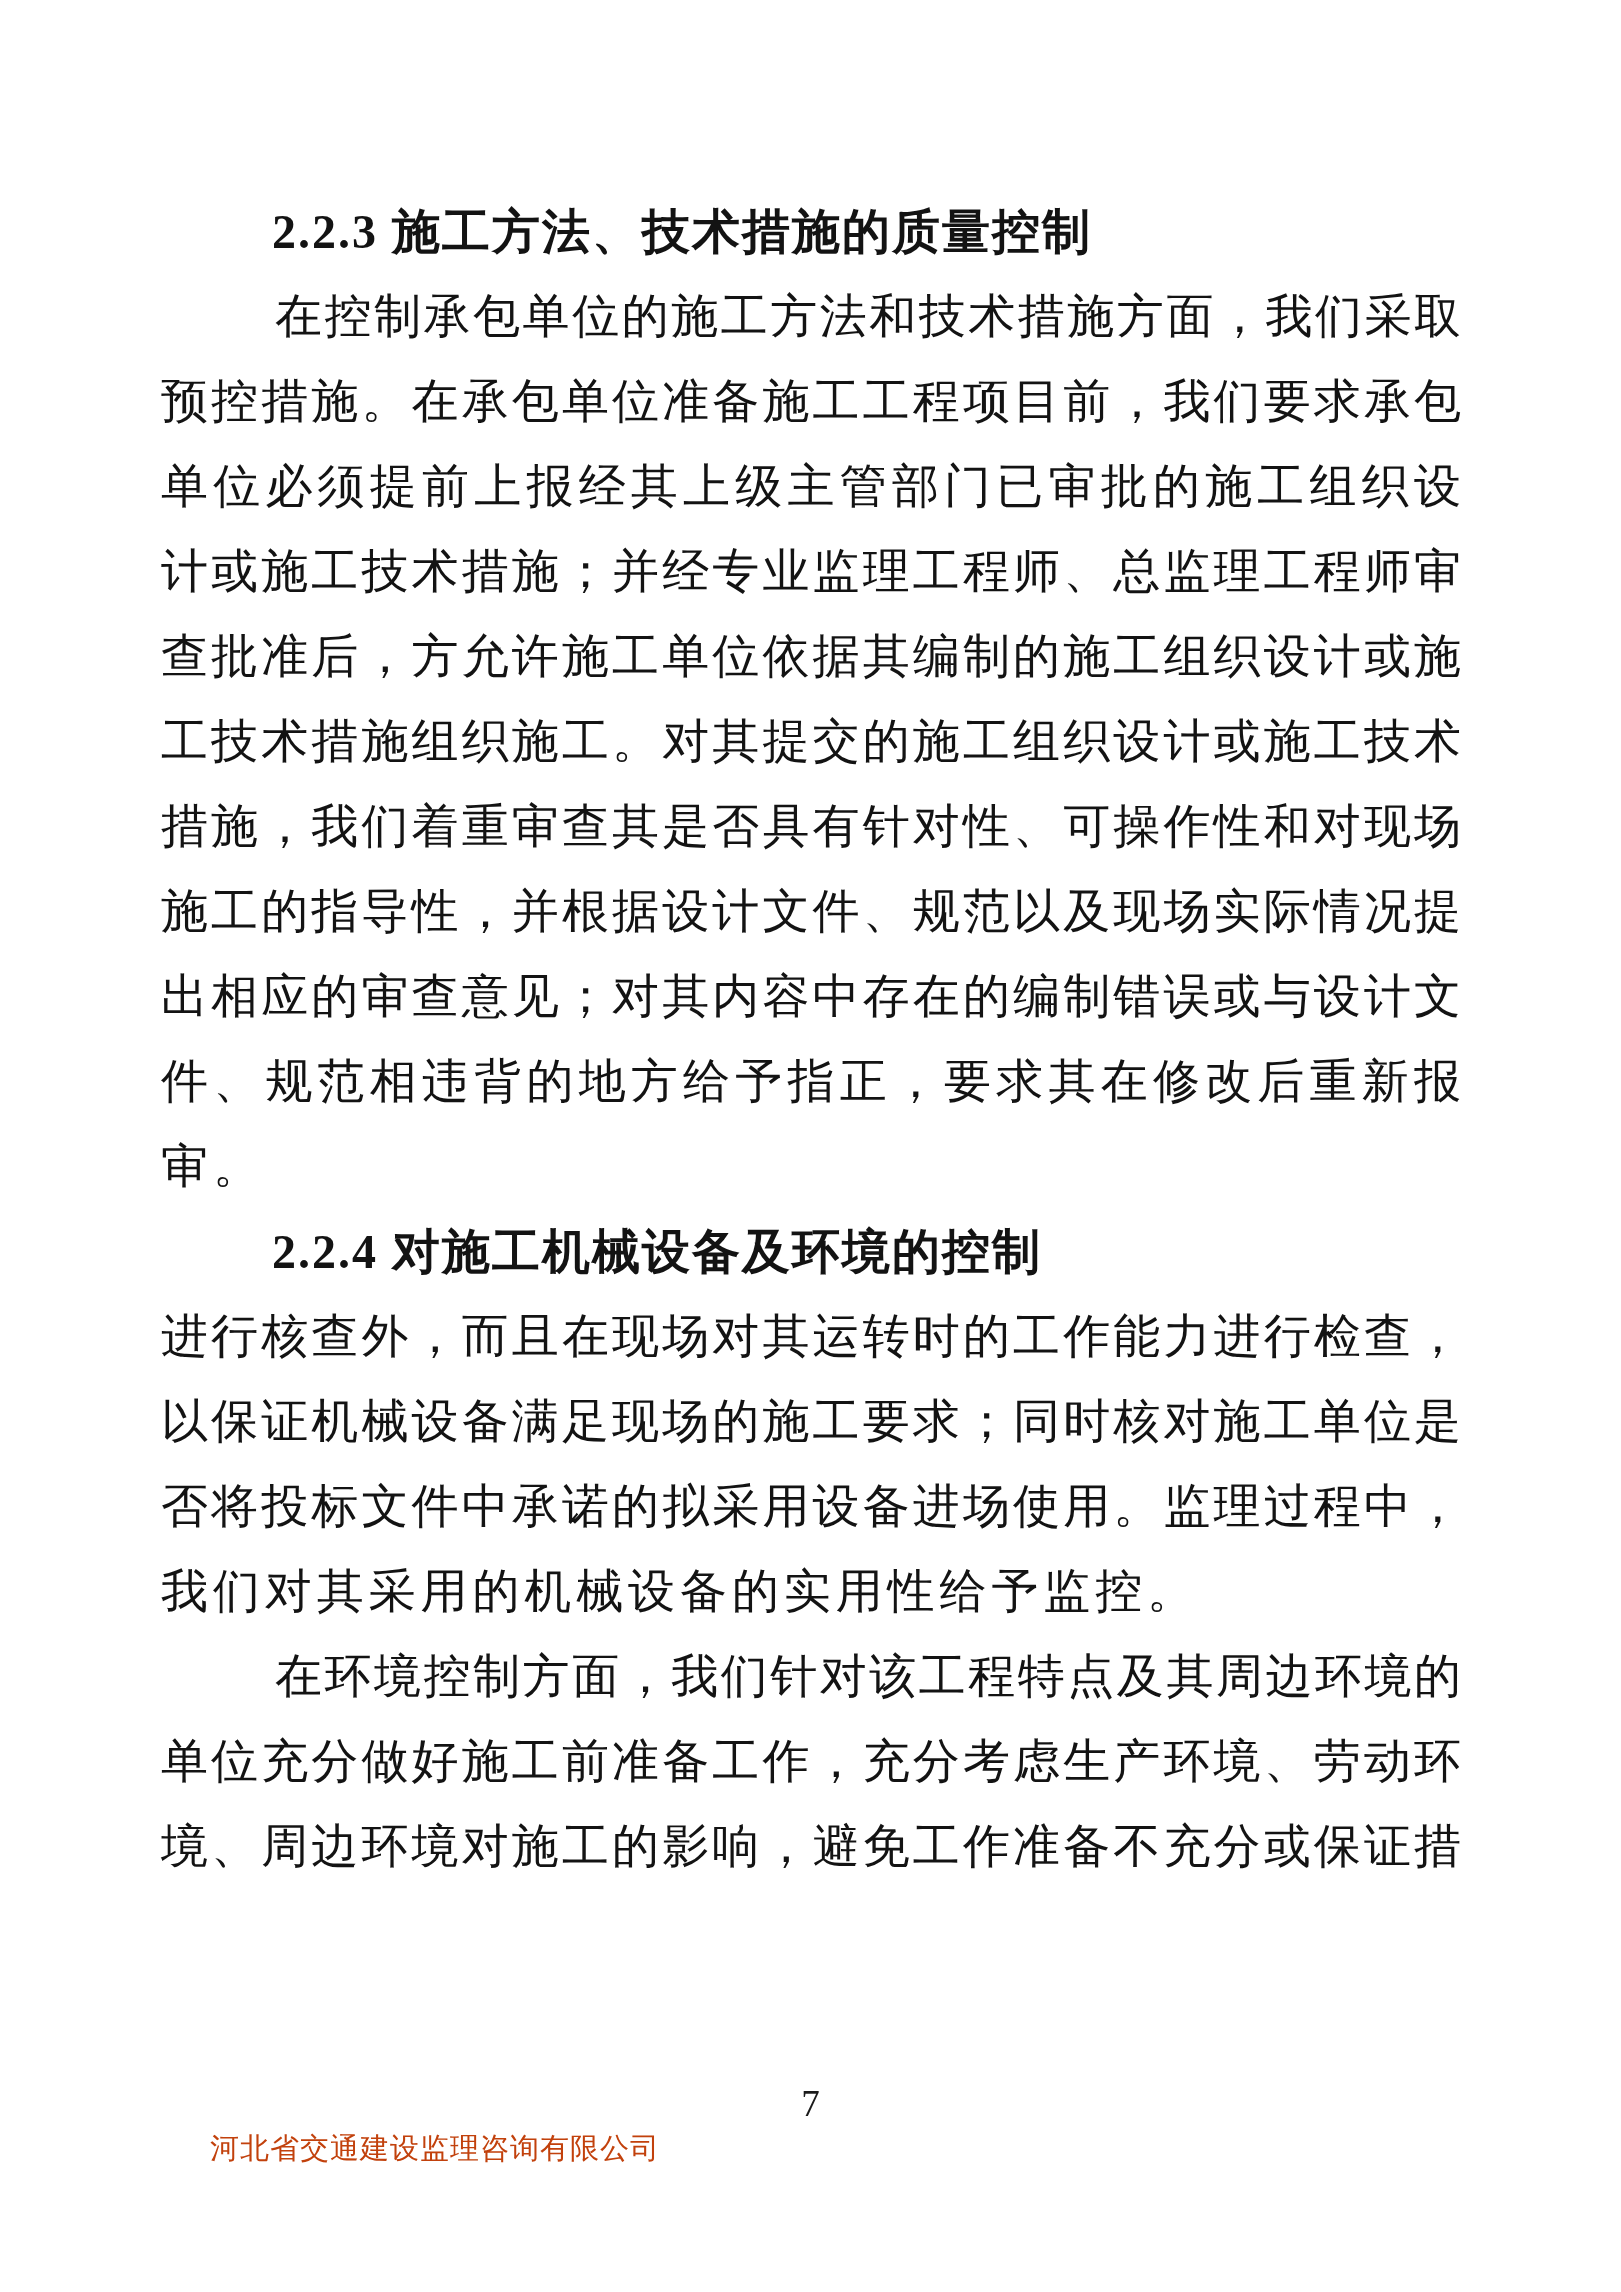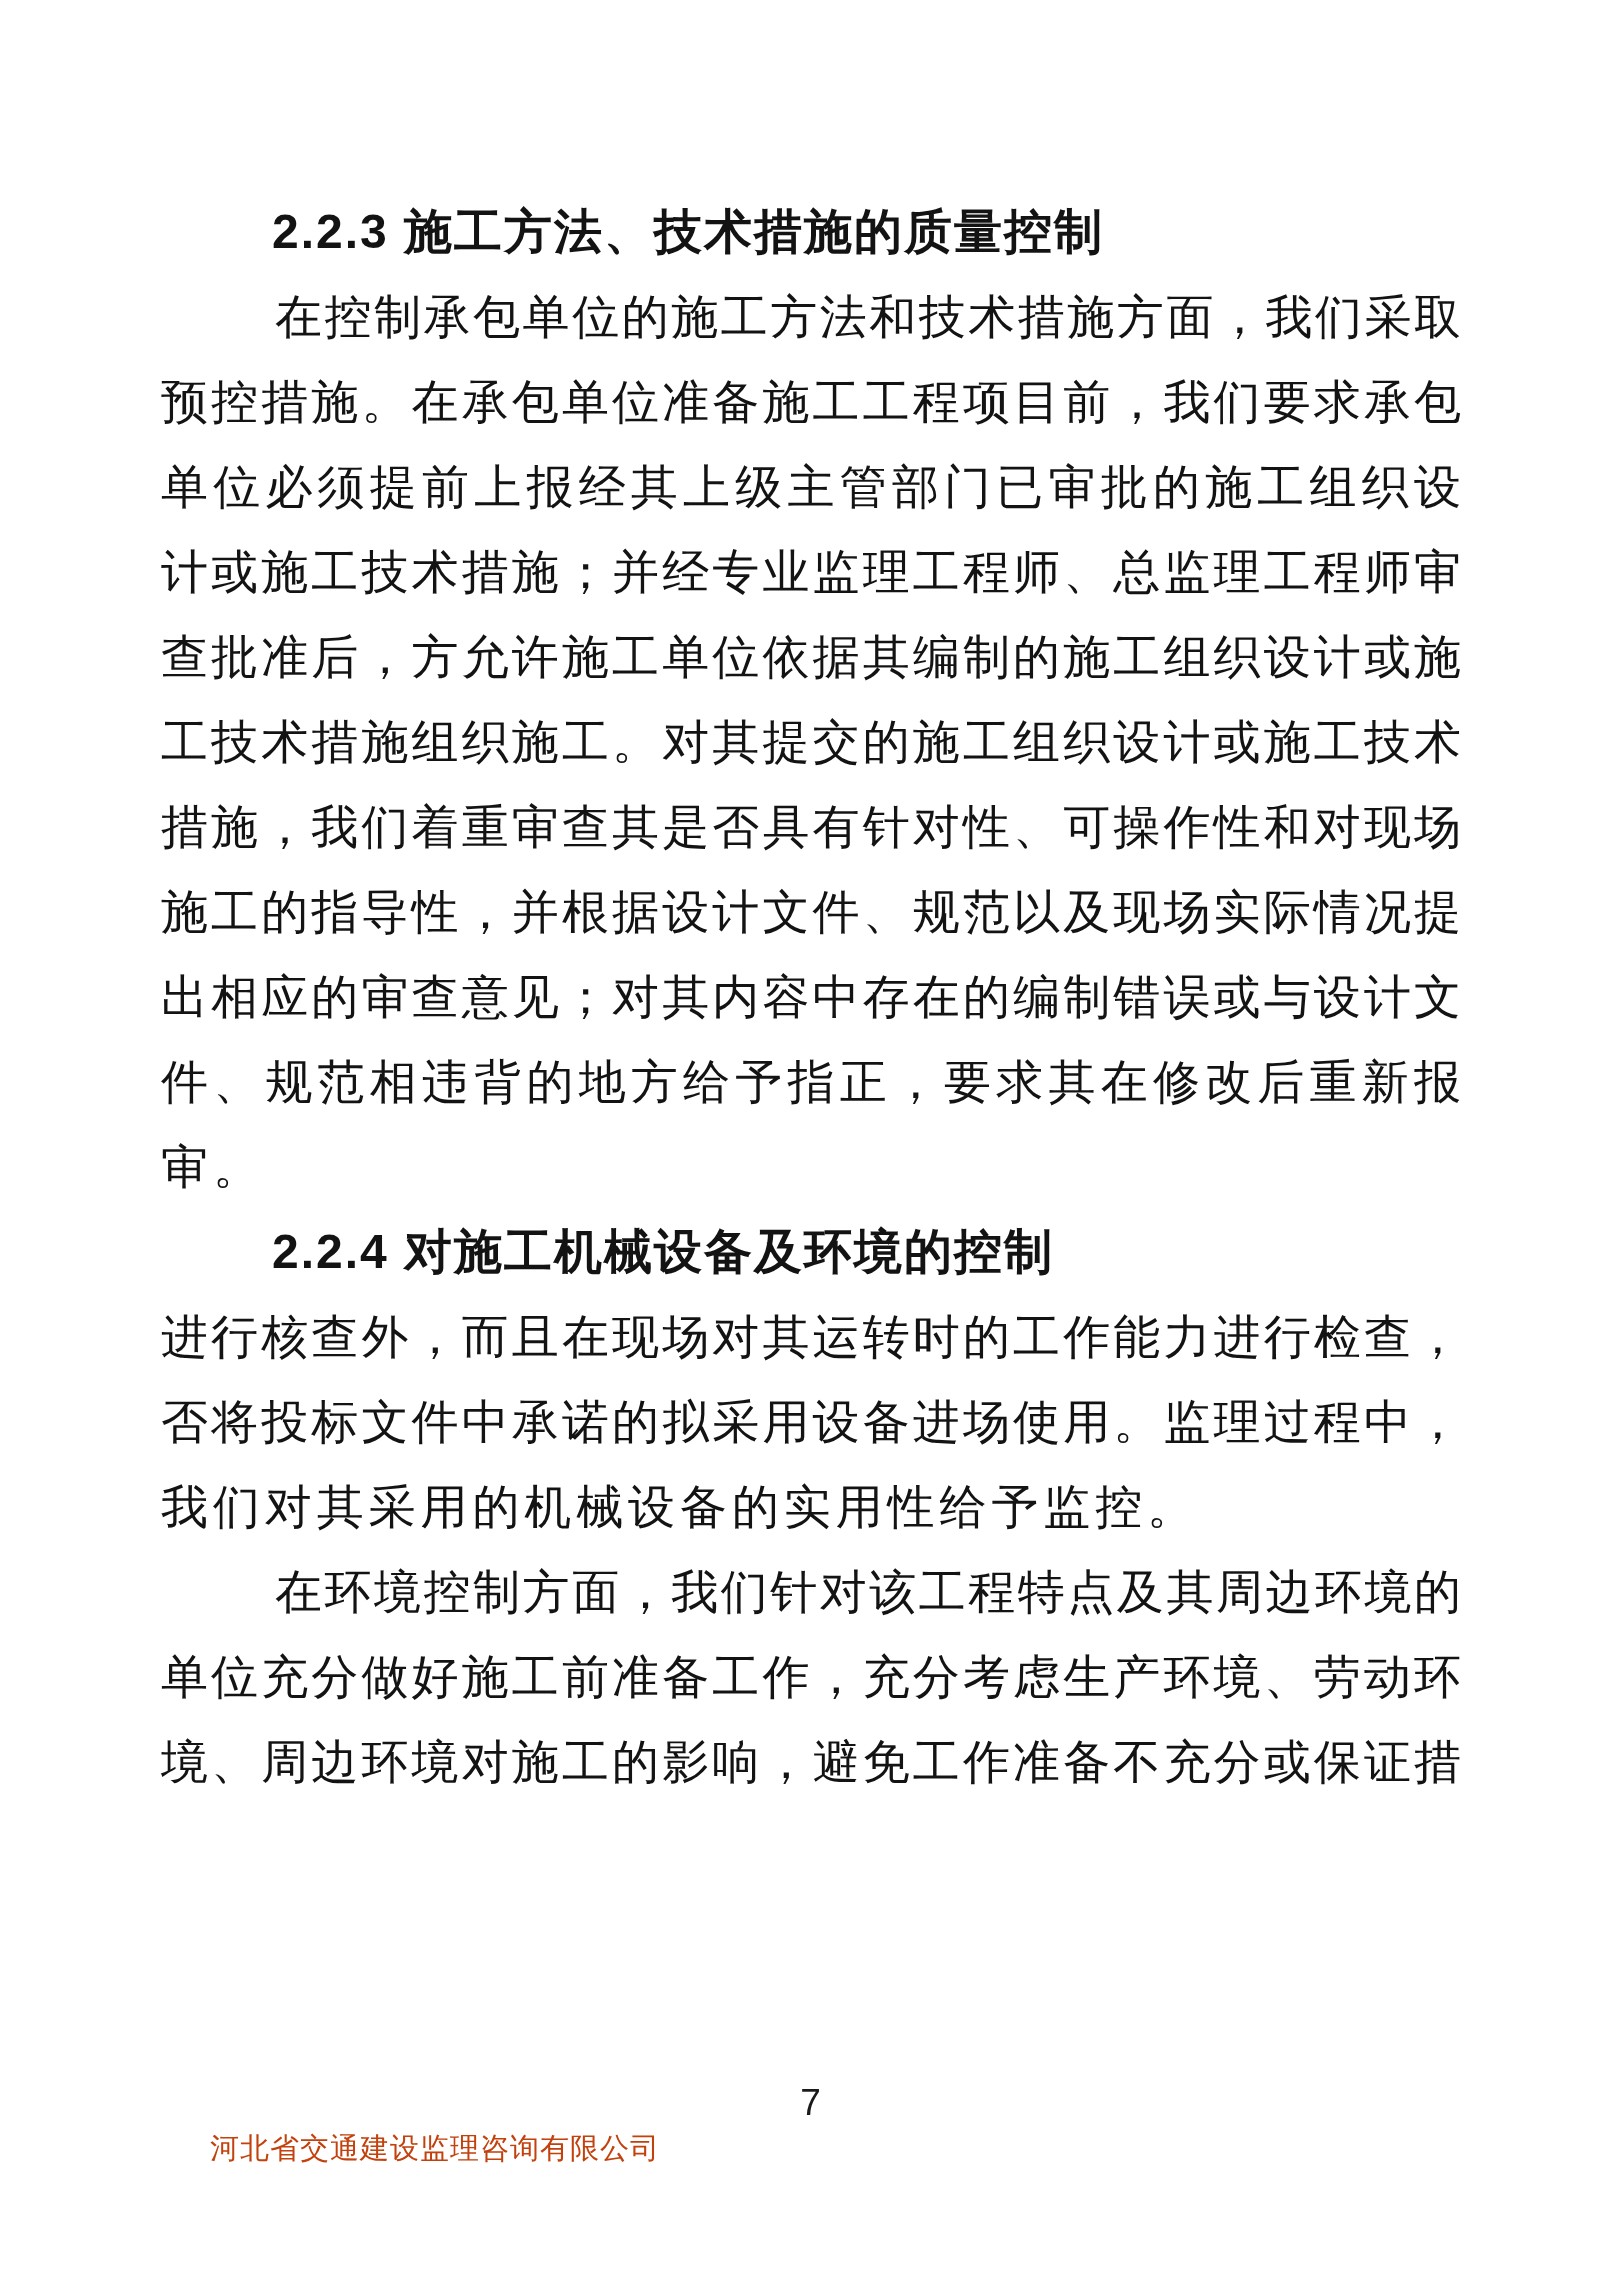--- a/index.html
+++ b/index.html
@@ -14,7 +14,7 @@
     margin: 0 auto;
     background: #ffffff;
     overflow: hidden;
-    font-family: Liberation Sans, sans-serif;
+    font-family: Liberation Serif, serif;
     color: #131313;
   }
   .content {

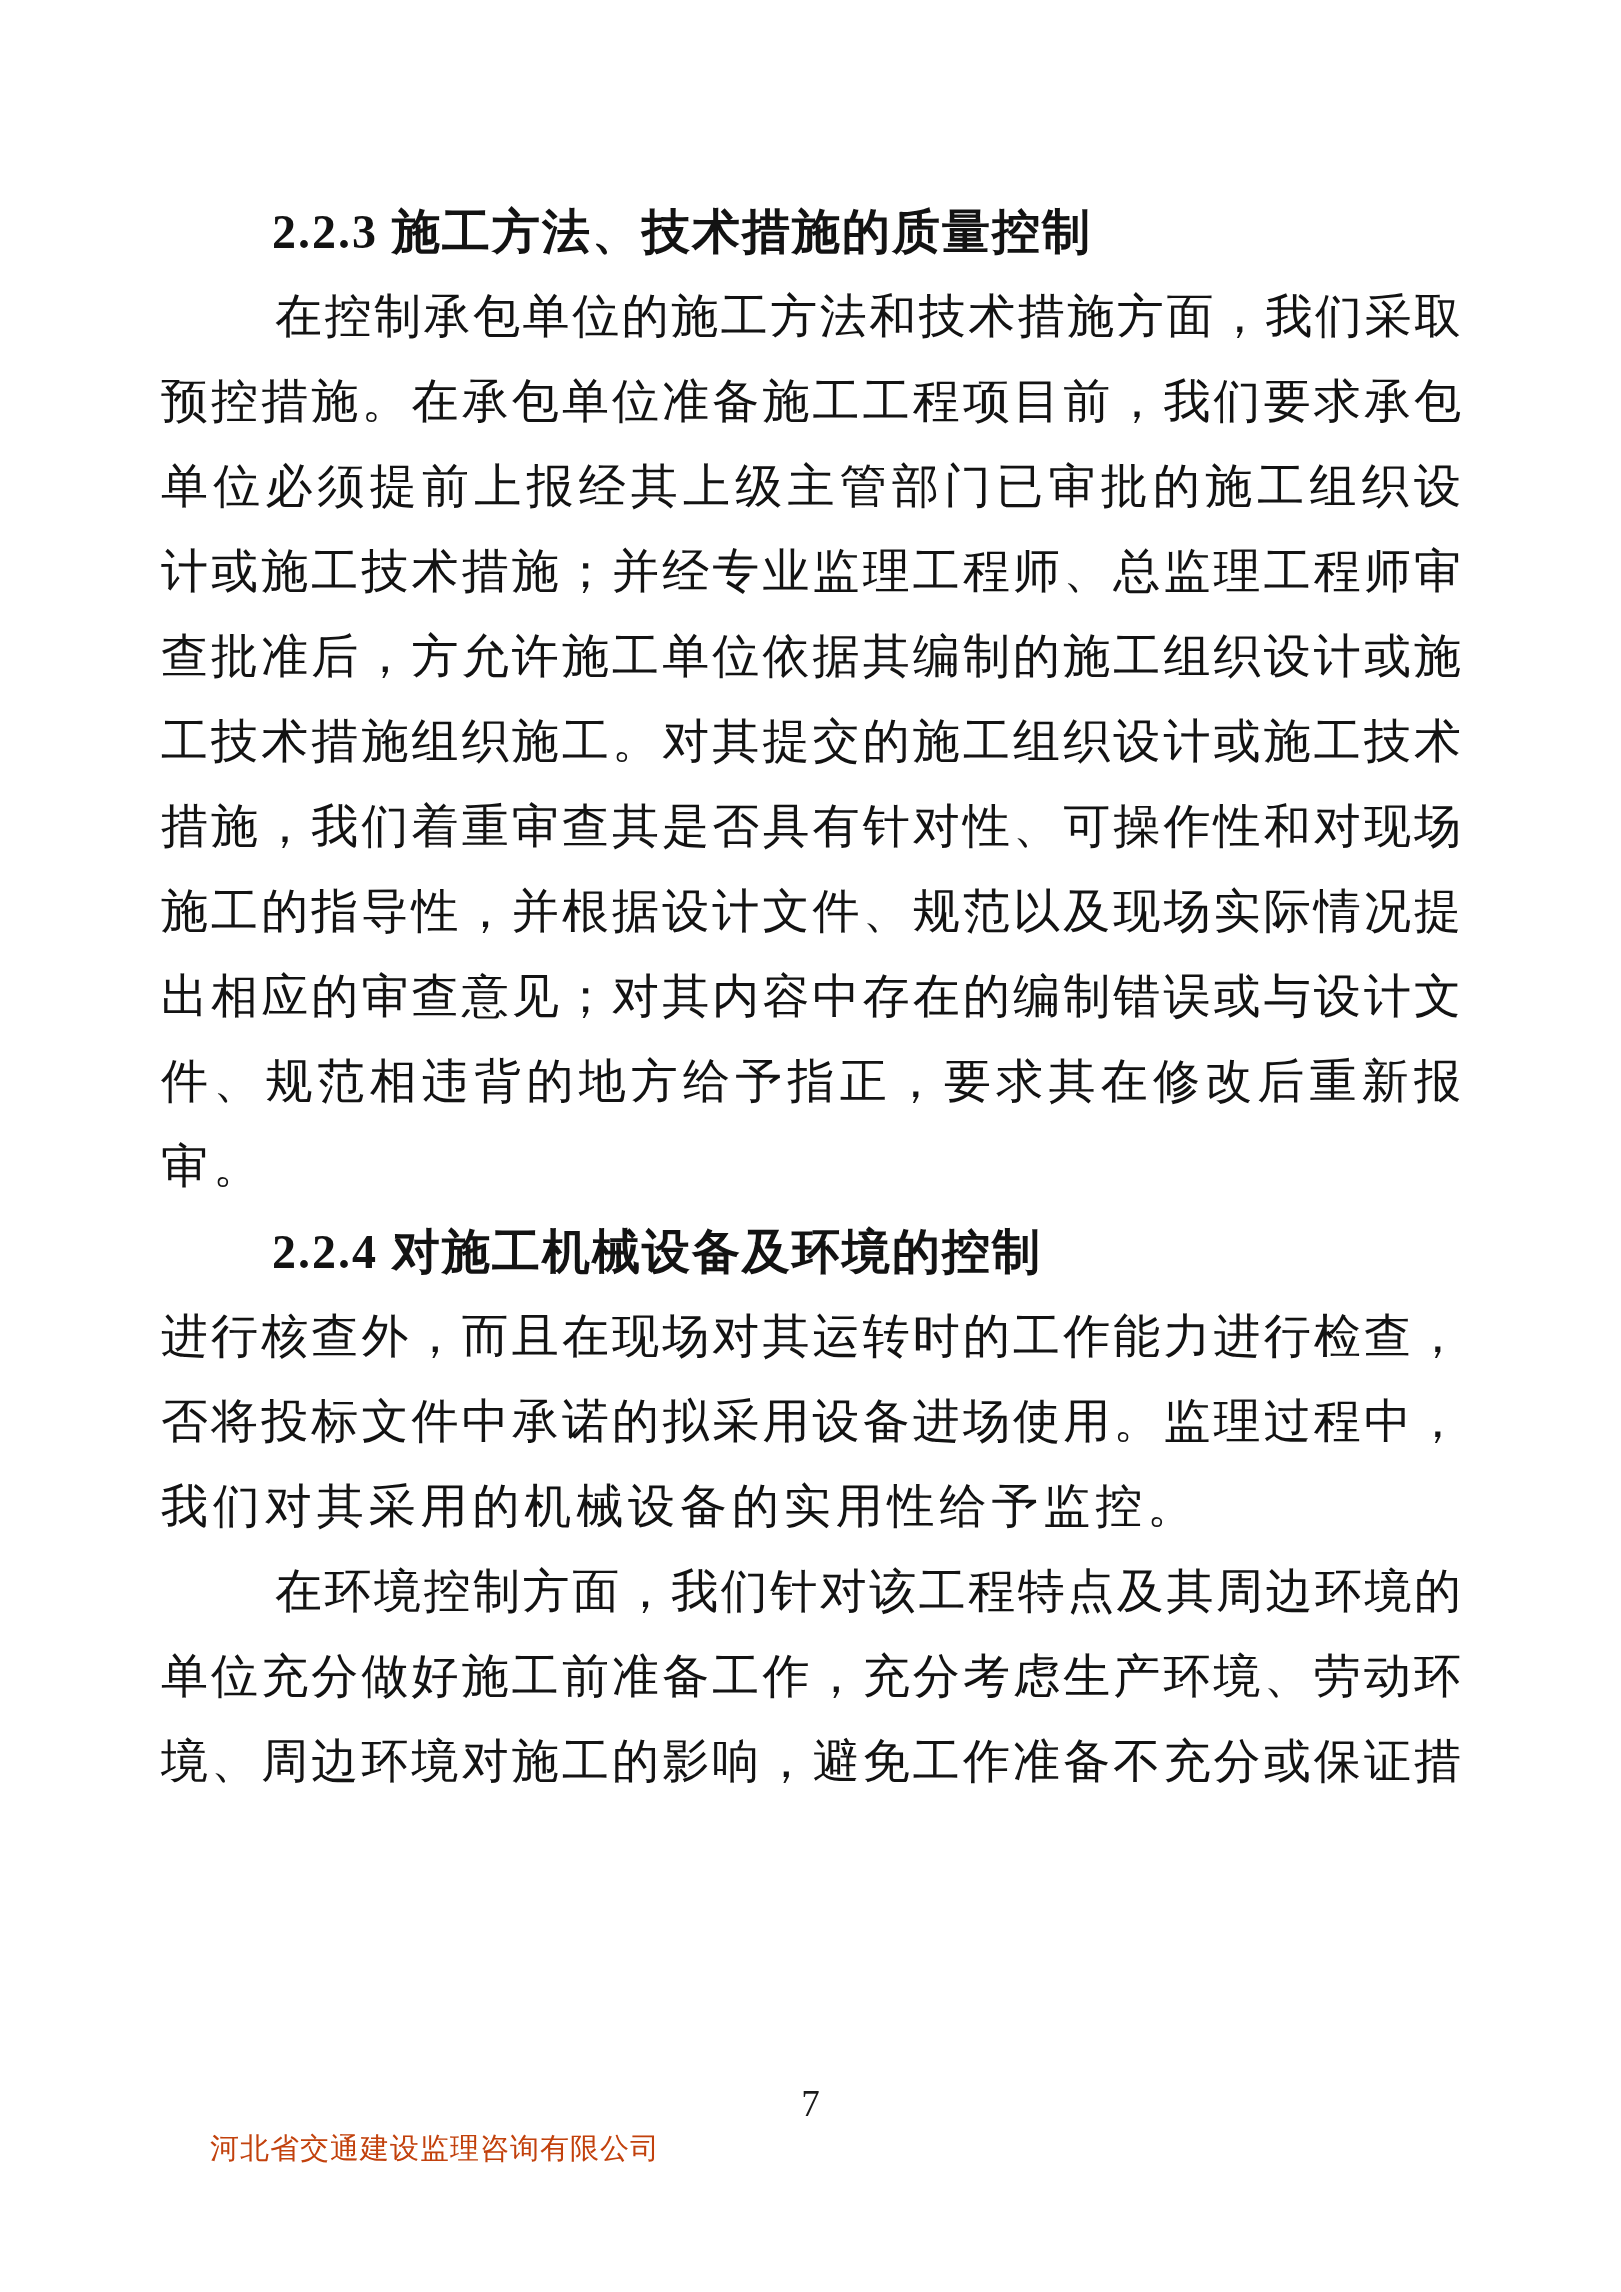--- a/index.html
+++ b/index.html
@@ -94,6 +94,7 @@
       <div class="line last">审。</div>
       <div class="line heading">2.2.4 对施工机械设备及环境的控制</div>
       <div class="line full">进行核查外，而且在现场对其运转时的工作能力进行检查，</div>
+      <div class="line full">以保证机械设备满足现场的施工要求；同时核对施工单位是</div>
       <div class="line full">否将投标文件中承诺的拟采用设备进场使用。监理过程中，</div>
       <div class="line last">我们对其采用的机械设备的实用性给予监控。</div>
       <div class="line first">在环境控制方面，我们针对该工程特点及其周边环境的</div>

